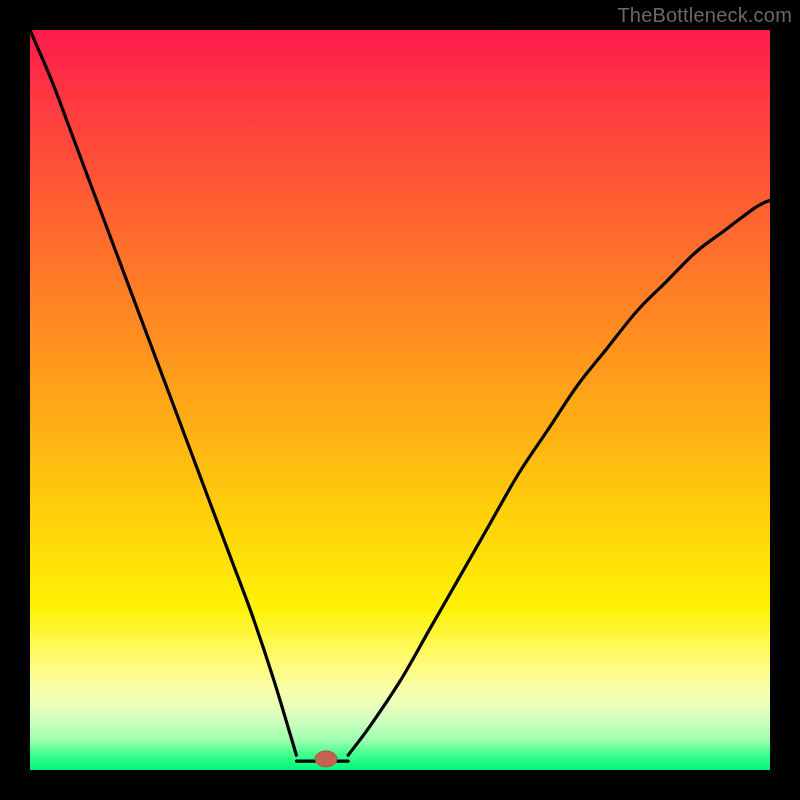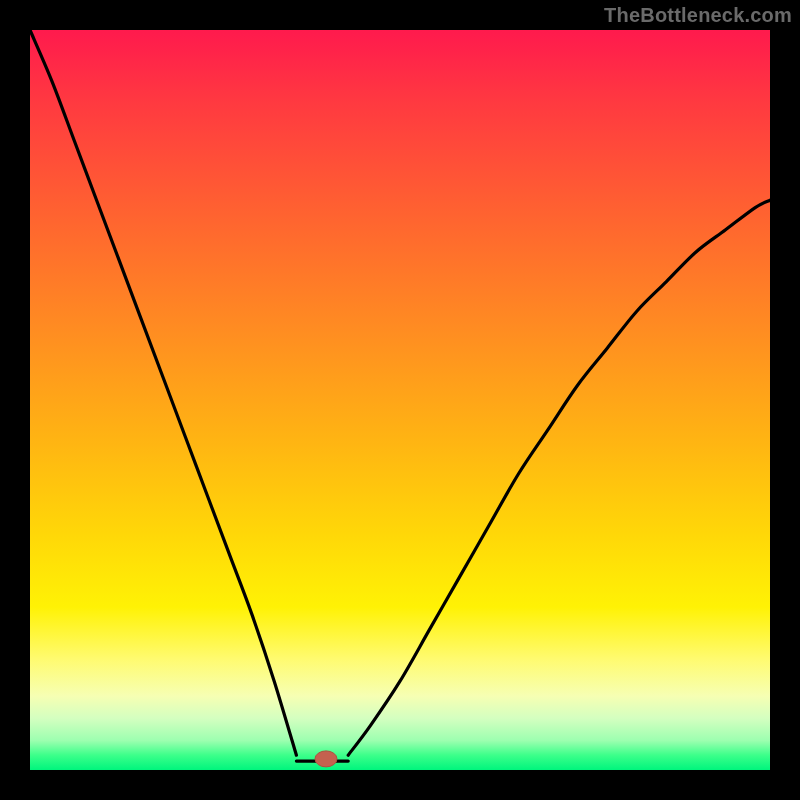--- a/index.html
+++ b/index.html
@@ -49,7 +49,7 @@
     right: 8px;
     color: #6a6a6a;
     font-size: 20px;
-    font-weight: 700;
+    font-weight: 400;
     letter-spacing: 0.2px;
     user-select: none;
   }

